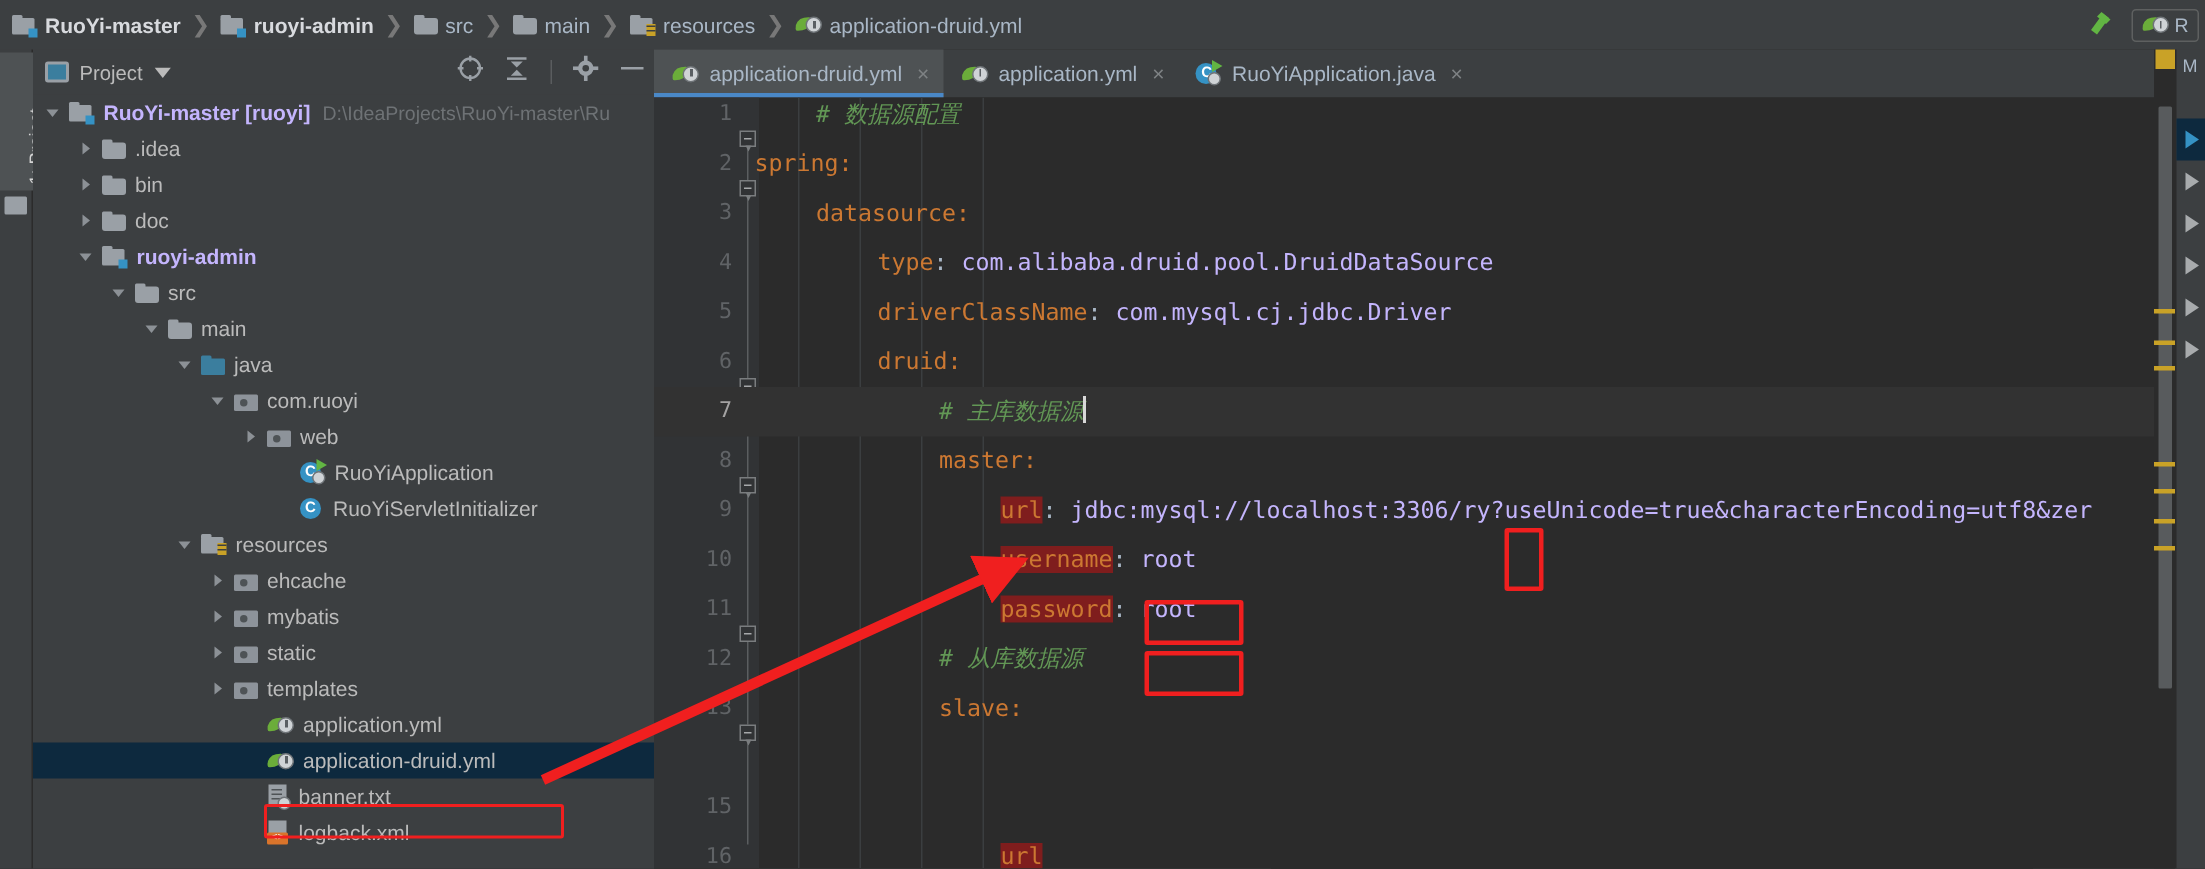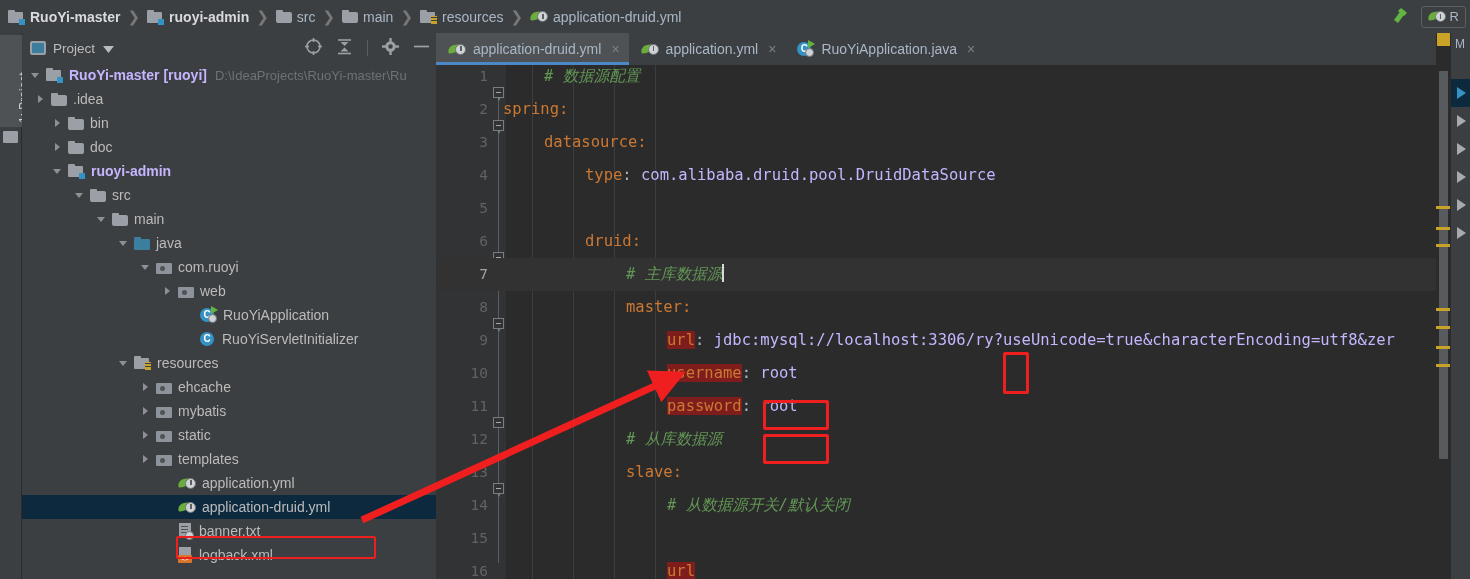--- a/index.html
+++ b/index.html
@@ -389,7 +389,7 @@
           <span class="lbl b">RuoYi-master [ruoyi]</span>
           <span class="path">D:\IdeaProjects\RuoYi-master\Ru</span>
         </div>
-        <div class="row" style="padding-left: 11px;">
+        <div class="row" style="padding-left: 28px;">
           <span class="arrow">
             <span class="tri"></span>
           </span>

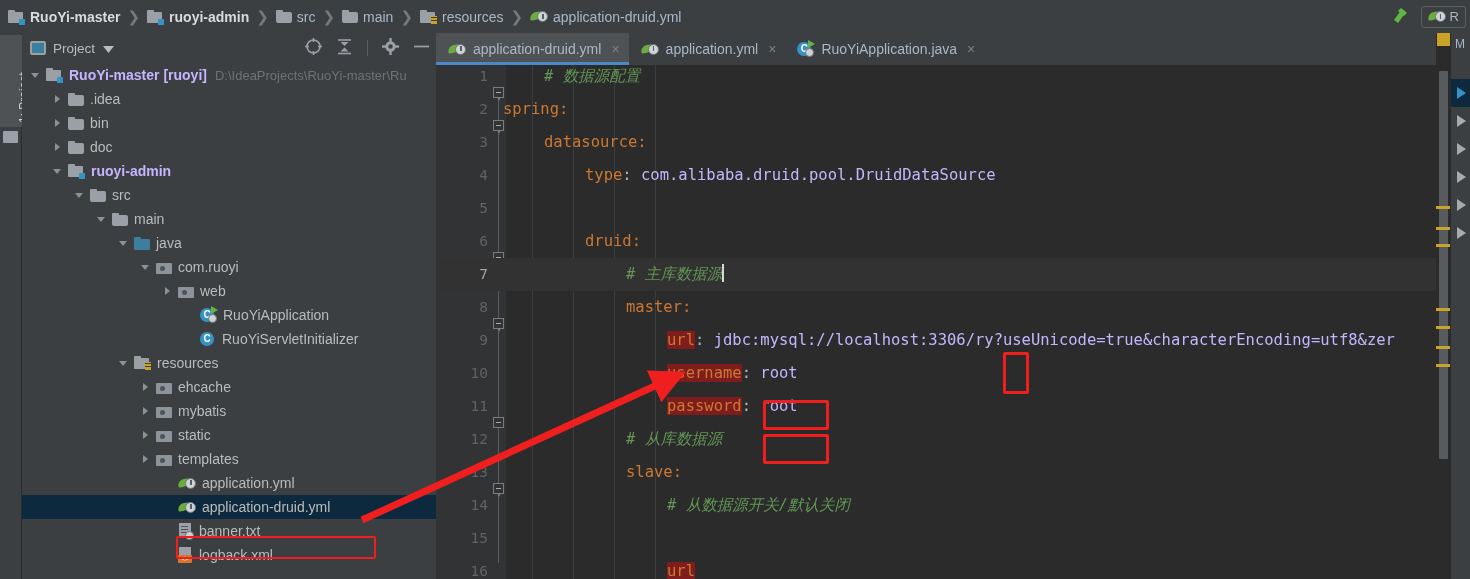--- a/index.html
+++ b/index.html
@@ -613,6 +613,7 @@
           </div>
           <div class="cline" style="top: 127px;">
             <span class="num">5</span>
+            <span class="txt" style="left: 149px;"><span class="k">driverClassName</span><span class="pl">: </span><span class="s">com.mysql.cj.jdbc.Driver</span></span>
           </div>
           <div class="cline" style="top: 160px;">
             <span class="num">6</span>

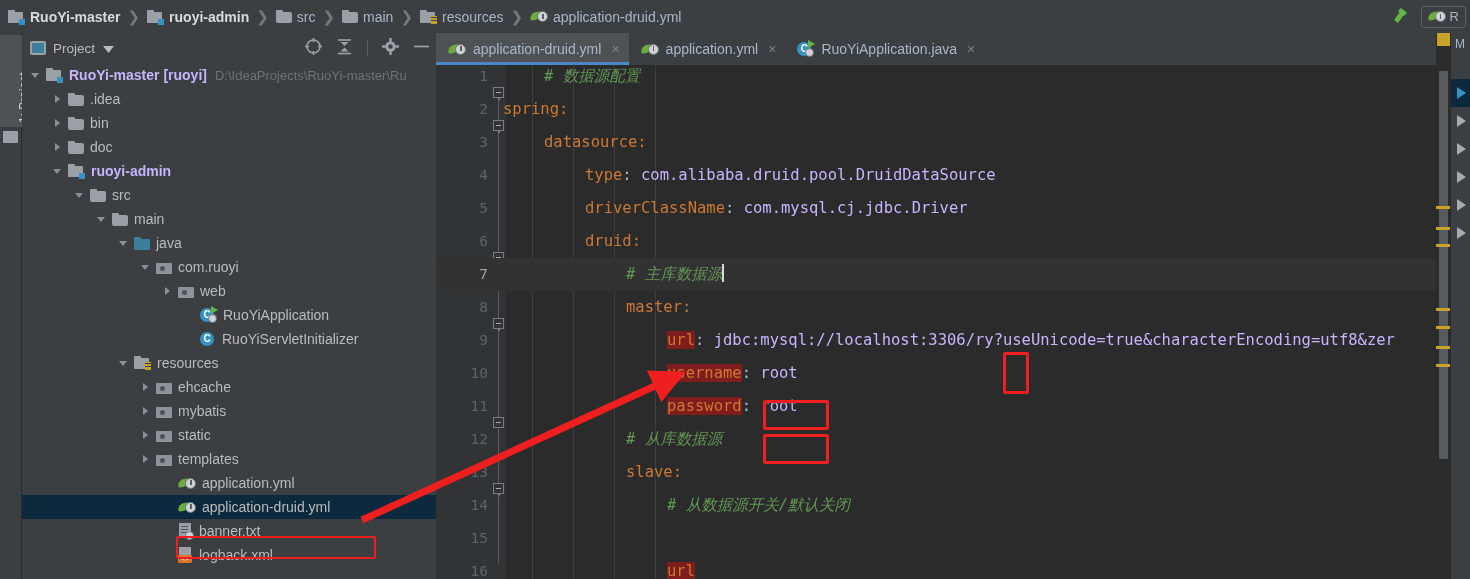--- a/index.html
+++ b/index.html
@@ -647,10 +647,6 @@
             <span class="num">13</span>
             <span class="txt" style="left: 190px;"><span class="k">slave:</span></span>
           </div>
-          <div class="cline" style="top: 424px;">
-            <span class="num">14</span>
-            <span class="txt" style="left: 231px;"><span class="cm"># 从数据源开关/默认关闭</span></span>
-          </div>
           <div class="cline" style="top: 457px;">
             <span class="num">15</span>
           </div>

